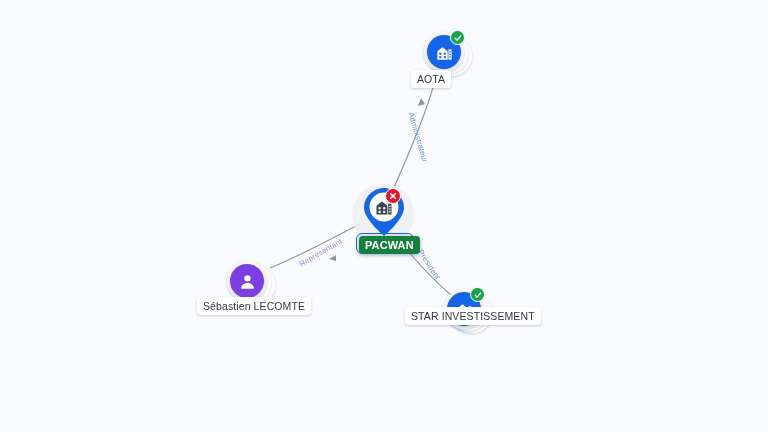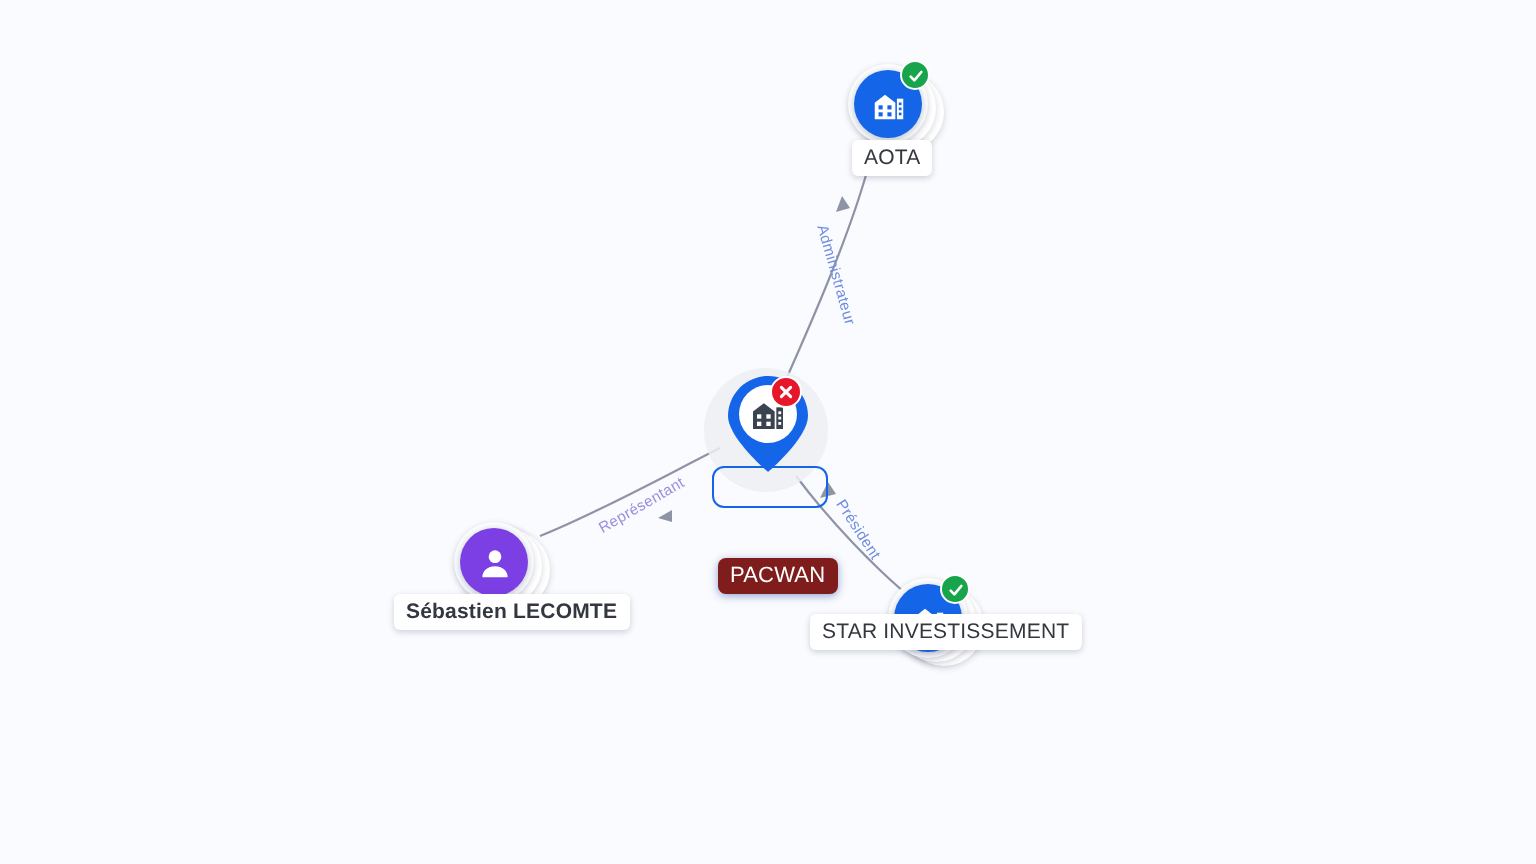--- a/index.html
+++ b/index.html
@@ -103,7 +103,7 @@
       </svg>
     </div>
   </div>
-  <div class="lbl" style="left:426px;top:70px;">AOTA</div>
+  <div class="lbl" style="left:411px;top:70px;">AOTA</div>
 
   <div class="halo" style="left:352px;top:184px;width:62px;height:62px;"></div>
 

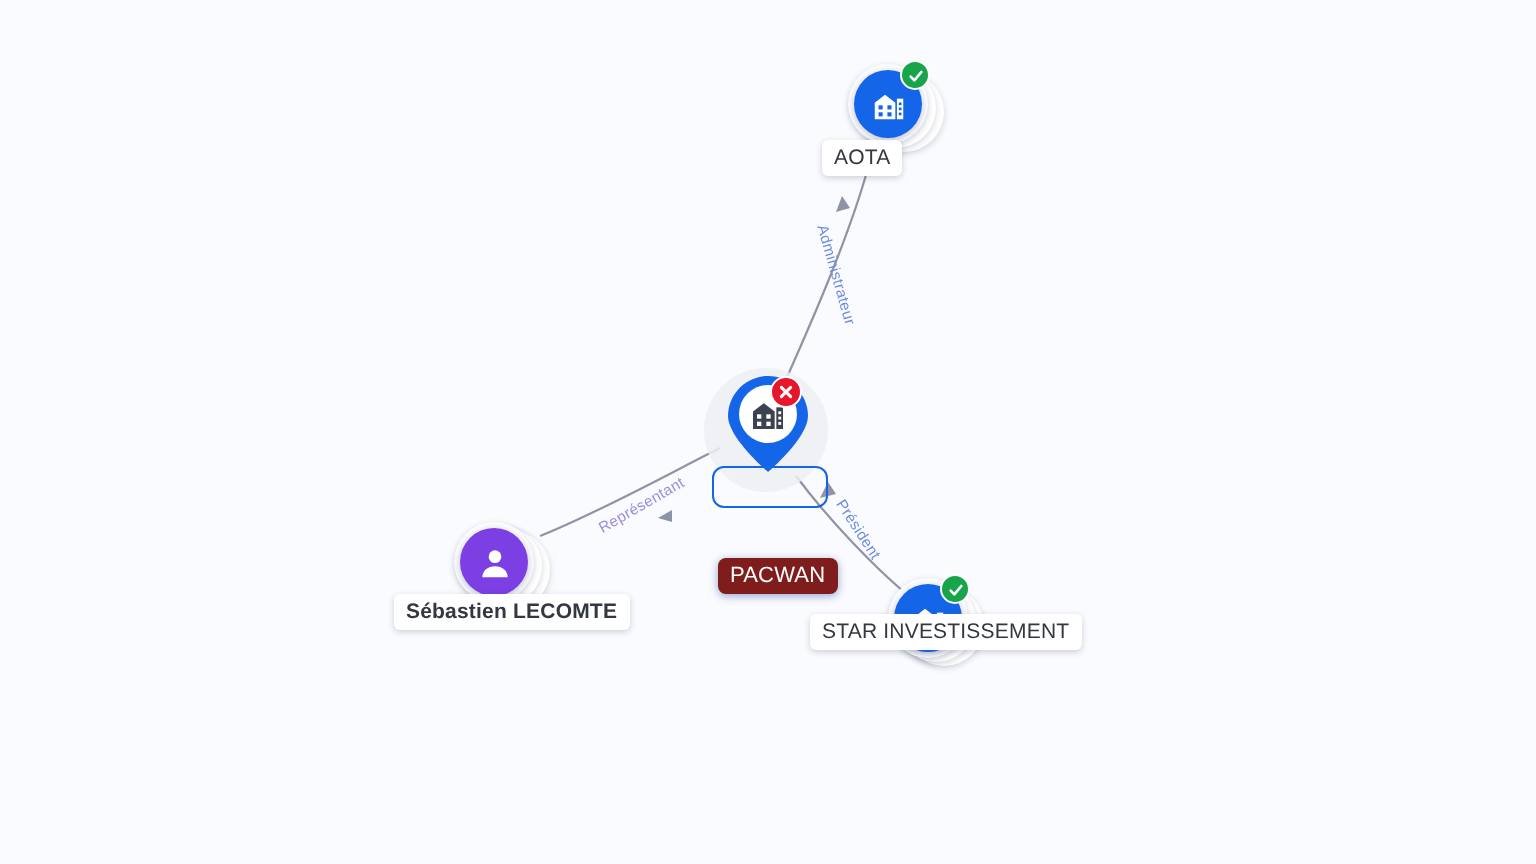--- a/index.html
+++ b/index.html
@@ -45,9 +45,9 @@
        padding:2.5px 6px 3px 6px;
        box-shadow:0 1px 3px rgba(40,50,80,.22);
        letter-spacing:.1px;}
-  .lbl.sel{background:#7f1d1d;color:#ffffff;font-weight:normal;
+  .lbl.sel{background:#15803d;color:#ffffff;font-weight:bold;
            font-size:11px;border-radius:4px;
-           box-shadow:0 1px 4px rgba(20,60,160,.45);margin-top:43px;}
+           box-shadow:0 1px 4px rgba(20,60,160,.45);}
   .selring{position:absolute;border:1.6px solid #1565e8;border-radius:6px;
            background:transparent;}
 

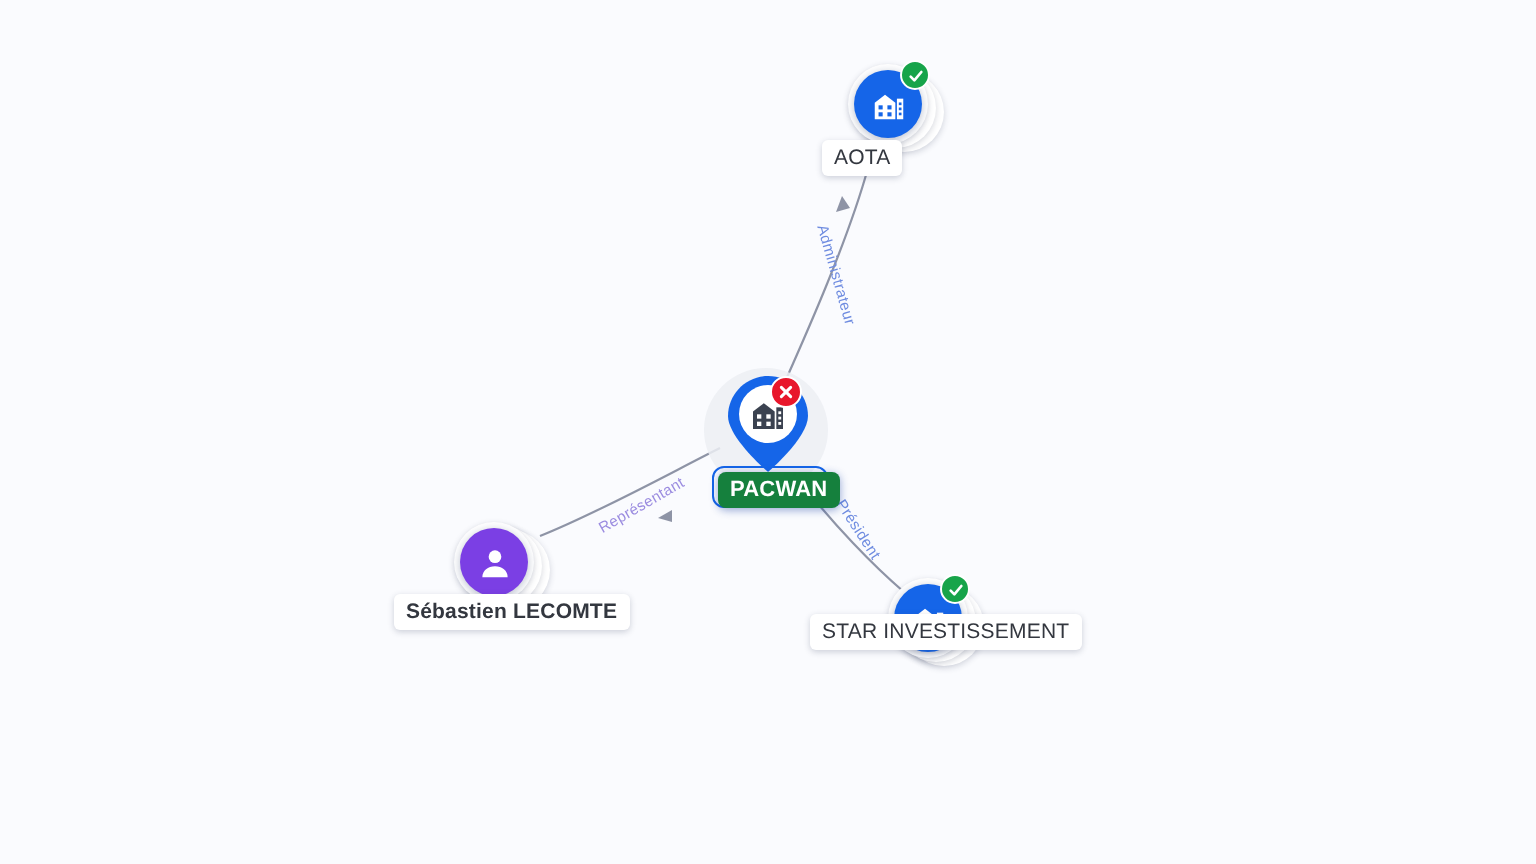--- a/index.html
+++ b/index.html
@@ -172,7 +172,7 @@
       </svg>
     </div>
   </div>
-  <div class="lbl" style="left:197px;top:297px;font-weight:bold;">Sébastien LECOMTE</div>
+  <div class="lbl" style="left:197px;top:297px;">Sébastien LECOMTE</div>
 
 </div>
 

